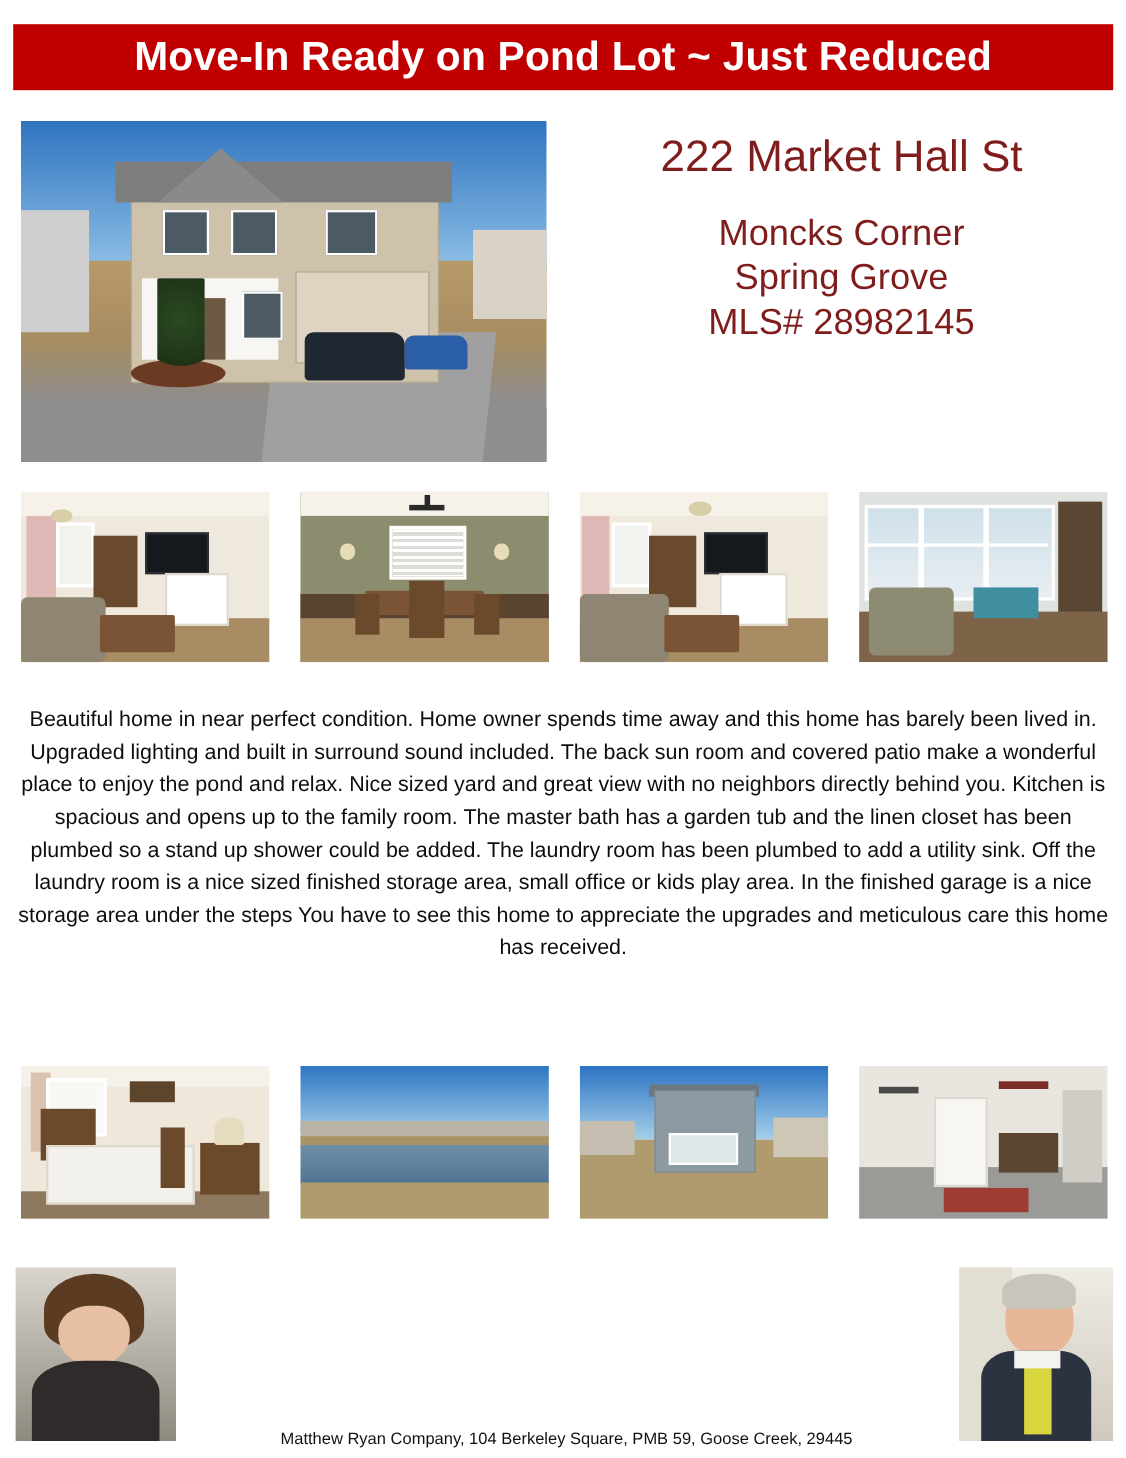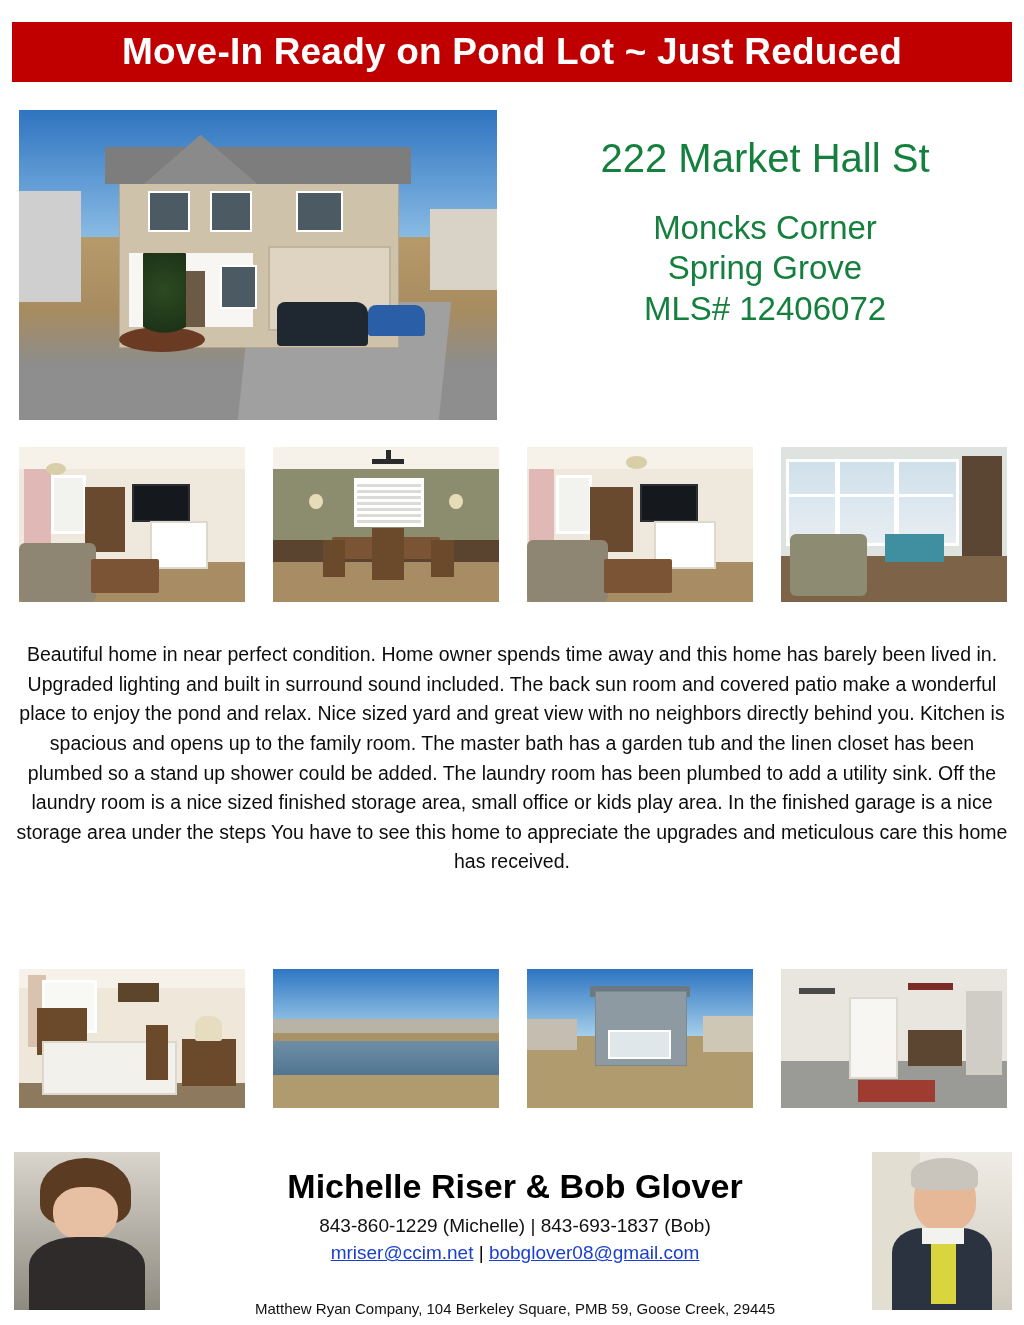--- a/index.html
+++ b/index.html
@@ -57,10 +57,10 @@
   .title-block {
     position: absolute;
     left: 520px;
-    top: 136px;
+    top: 120px;
     width: 490px;
     text-align: center;
-    color: #15803d;
+    color: #7f1d1d;
   }
   .address-line {
     font-size: 40px;

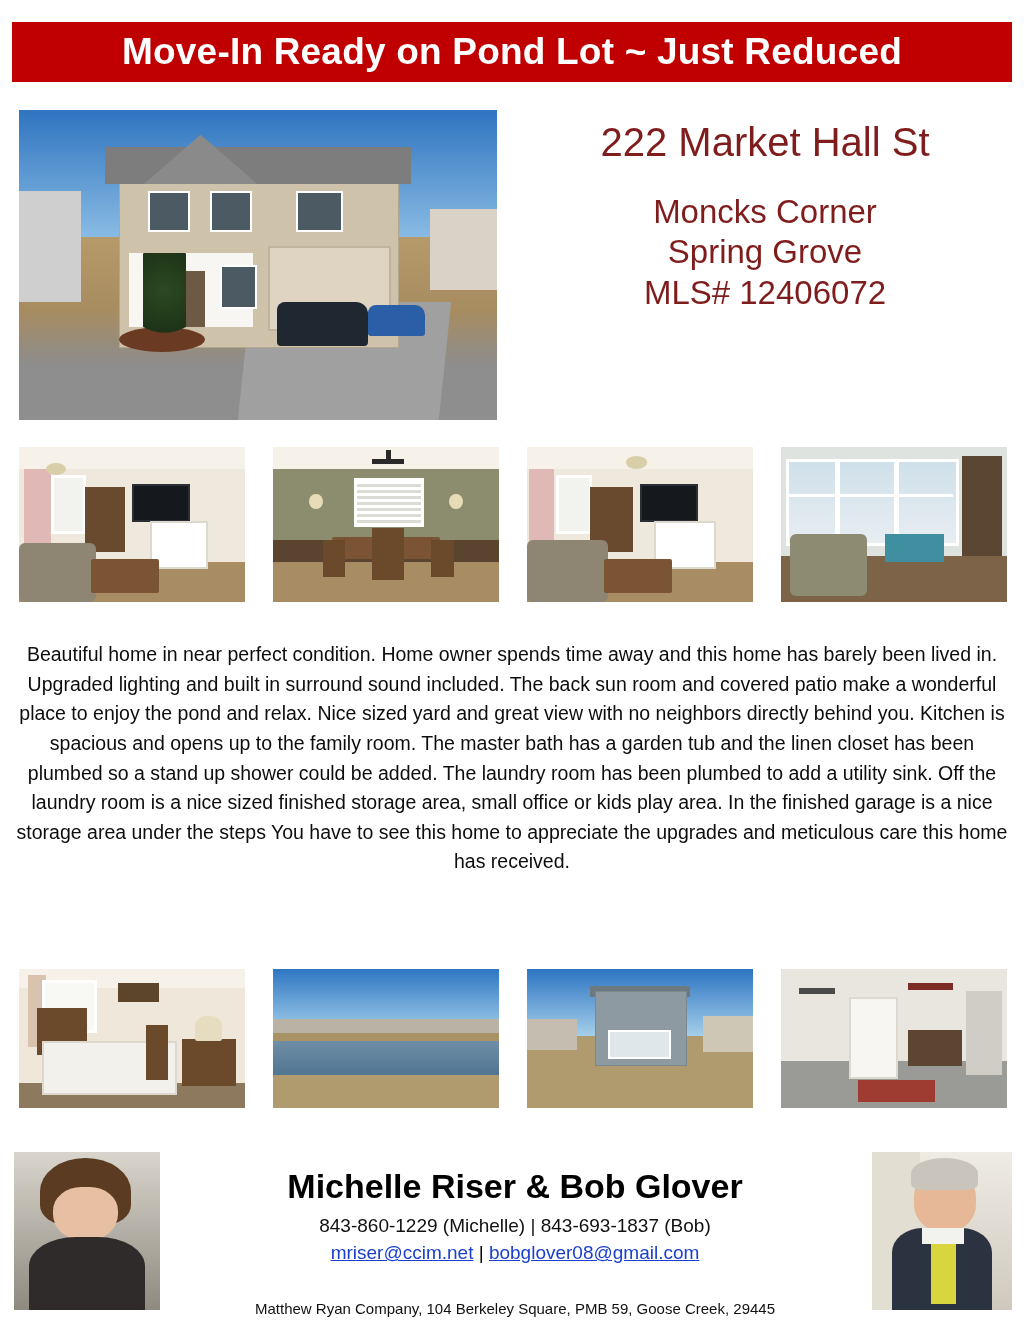--- a/index.html
+++ b/index.html
@@ -352,7 +352,7 @@
     <div class="address-line">222 Market Hall St</div>
     <div class="sub-line">Moncks Corner</div>
     <div class="sub-line">Spring Grove</div>
-    <div class="sub-line">MLS# 12406072</div>
+    <div class="sub-line">MLS# 28982145</div>
   </div>
 
   <div class="strip strip-1">

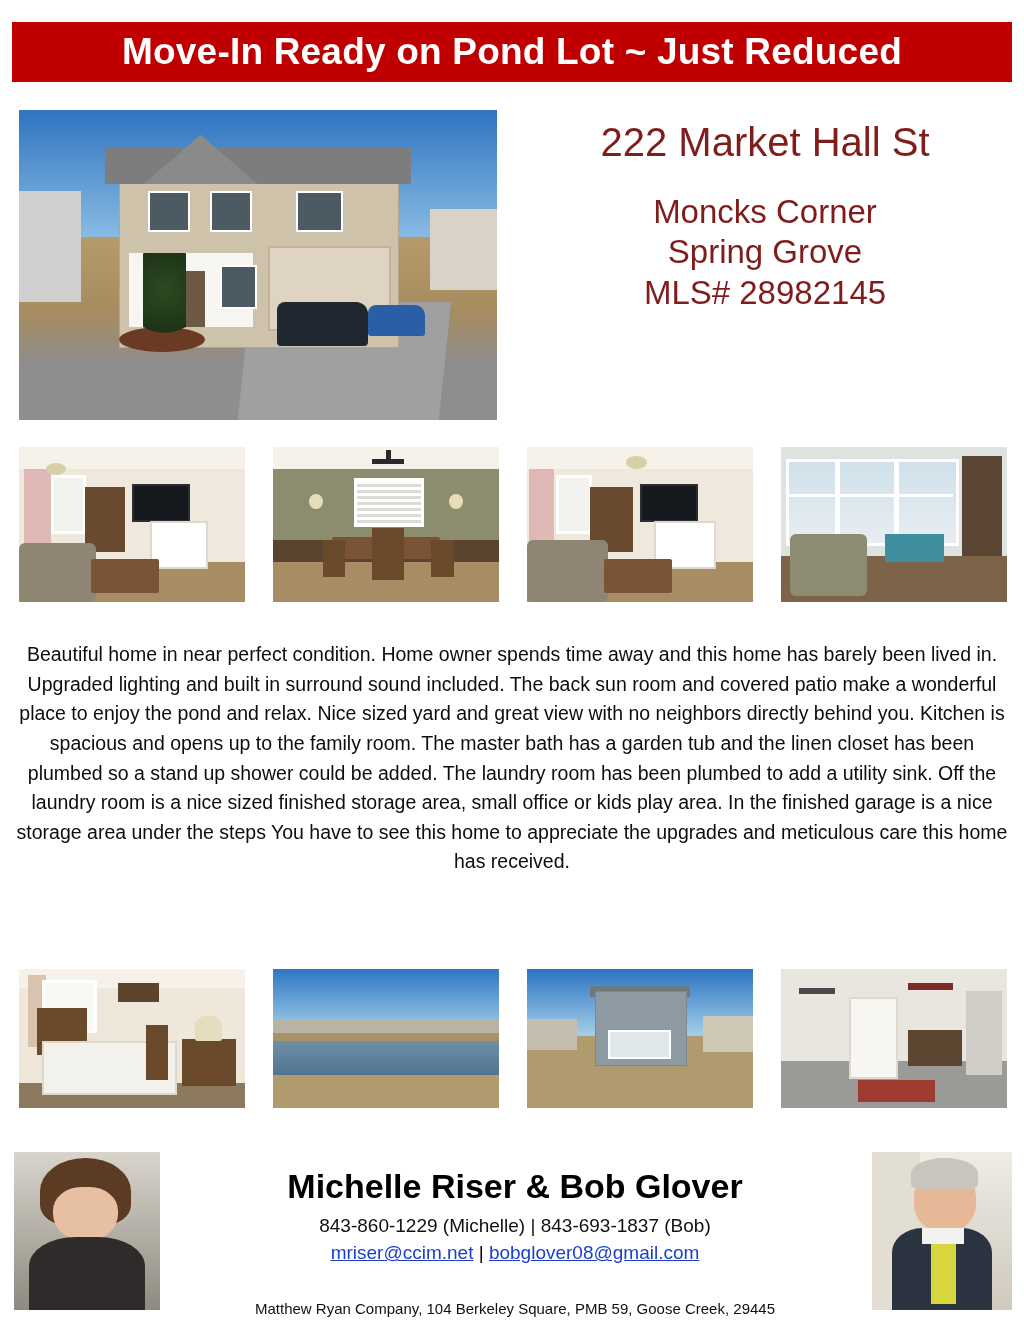--- a/index.html
+++ b/index.html
@@ -492,13 +492,6 @@
       </div>
     </div>
 
-    <div class="footer-center">
-      <div class="agent-names">Michelle Riser &amp; Bob Glover</div>
-      <div class="agent-phones">843-860-1229 (Michelle) | 843-693-1837 (Bob)</div>
-      <div class="agent-emails">
-        <a href="#">mriser@ccim.net</a><span> | </span><a href="#">bobglover08@gmail.com</a>
-      </div>
-    </div>
 
     <div class="company-line">Matthew Ryan Company, 104 Berkeley Square, PMB 59, Goose Creek, 29445</div>
 

